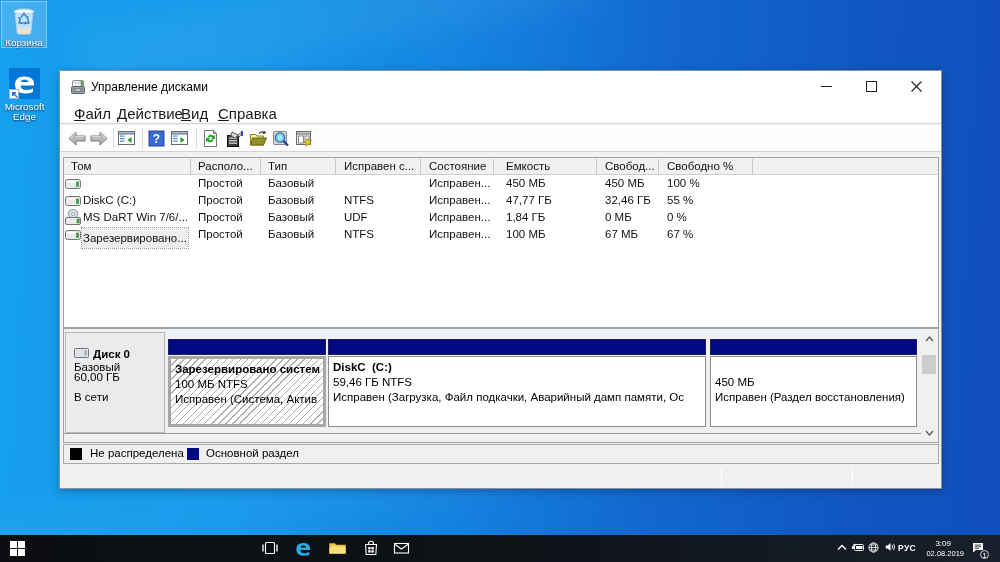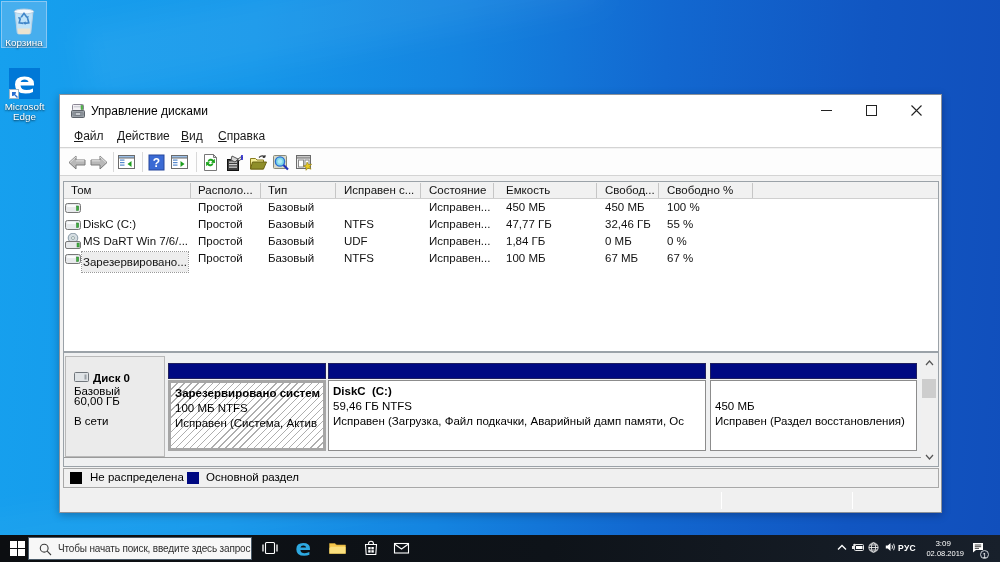--- a/index.html
+++ b/index.html
@@ -17,7 +17,7 @@
 
 
 #win { position:absolute; left:59px; top:70px; width:883px; height:419px;
-  background:#f2f2f2; border:1px solid #8b9199; box-shadow:0 2px 8px rgba(0,0,30,.28); font-size:12px; color:#000;margin-top:24px; }
+  background:#f2f2f2; border:1px solid #8b9199; box-shadow:0 2px 8px rgba(0,0,30,.28); font-size:12px; color:#000; }
 #titlebar { position:absolute; left:0; top:0; right:0; height:30px; background:#fff; }
 #title-ico { position:absolute; left:10px; top:8px; }
 #title-txt { position:absolute; left:31px; top:9px; font-size:12px; color:#000; }

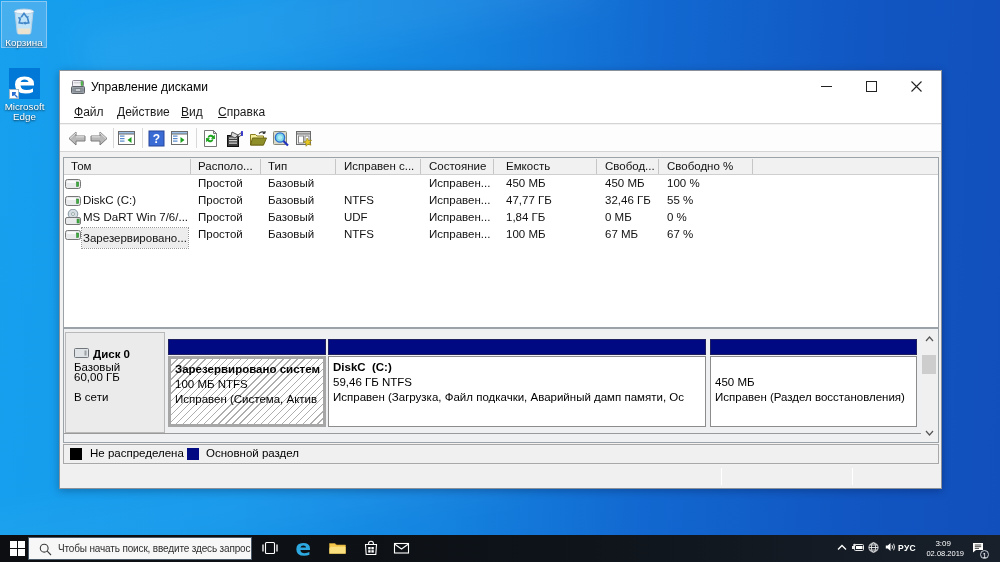--- a/index.html
+++ b/index.html
@@ -23,7 +23,7 @@
 #title-txt { position:absolute; left:31px; top:9px; font-size:12px; color:#000; }
 .capbtn { position:absolute; top:0; width:45px; height:30px; }
 #menubar { position:absolute; left:0; top:30px; right:0; height:23px; background:#fff; border-bottom:1px solid #d4d4d4; }
-.mitem { position:absolute; top:4px; font-size:12px; color:#1a1a1a; }
+.mitem { position:absolute; top:4px; font-size:15px; color:#1a1a1a; }
 .mitem u { text-decoration:underline; text-underline-offset:1px; }
 #toolbar { position:absolute; left:0; top:54px; right:0; height:27px; background:#fdfdfd; border-bottom:1px solid #d4d4d4; }
 .tsep { position:absolute; top:3px; width:1px; height:20px; background:#d9d9d9; }

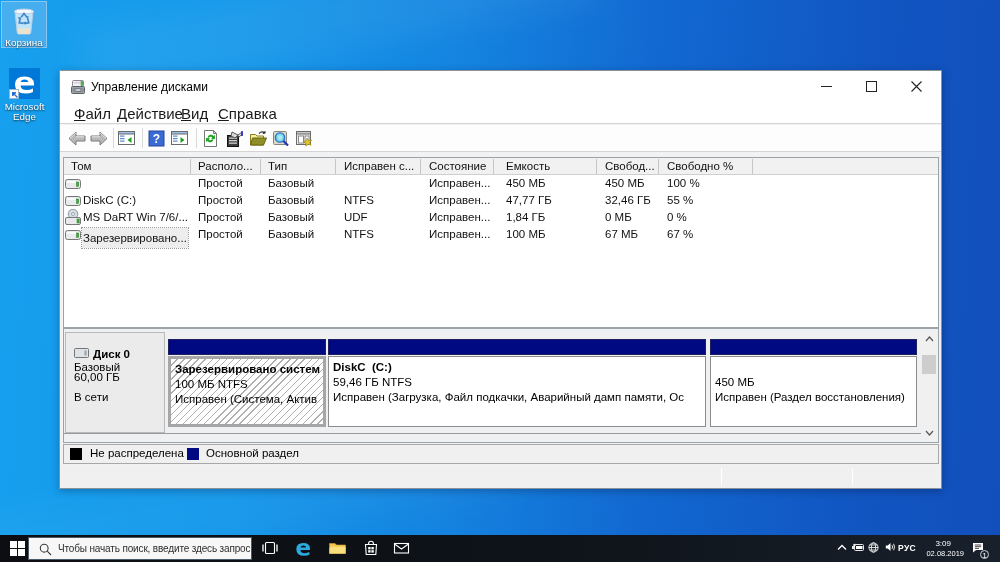--- a/index.html
+++ b/index.html
@@ -334,13 +334,6 @@
     <rect x="0" y="8" width="7" height="7" fill="#fff"></rect>
       <rect x="8" y="8" width="7" height="7" fill="#fff"></rect>
   </svg>
-  <div id="searchbox">
-    <svg style="position:absolute;left:10px;top:5px" width="13" height="13" viewBox="0 0 13 13">
-      <circle cx="5.2" cy="5.2" r="3.9" fill="none" stroke="#3a3a3a" stroke-width="1.1"></circle>
-      <path d="M8.2 8.2 L12 12" stroke="#3a3a3a" stroke-width="1.1"></path>
-    </svg>
-    <span>Чтобы начать поиск, введите здесь запрос</span>
-  </div>
   <svg class="tbico" style="left:262px;position:absolute" width="16" height="16" viewBox="0 0 16 16">
     <rect x="3.5" y="2.5" width="9" height="11" rx="1" fill="none" stroke="#fff" stroke-width="1.1"></rect>
     <path d="M1 4.5 L1 11.5 M15 4.5 L15 11.5" stroke="#fff" stroke-width="1.3"></path>

